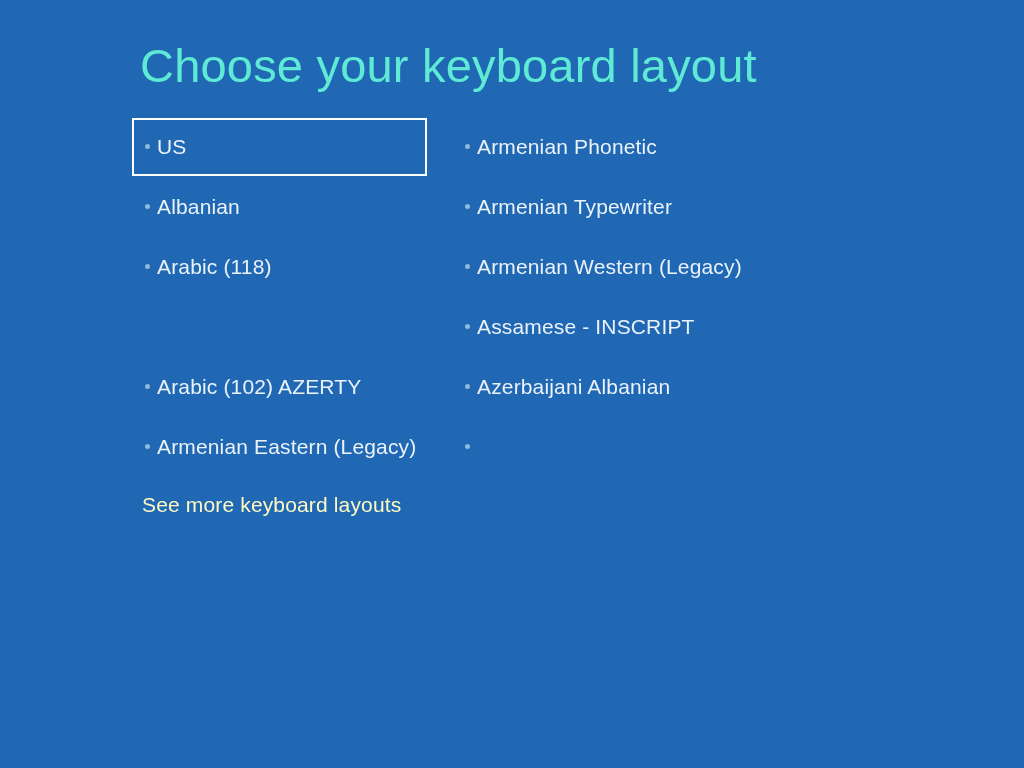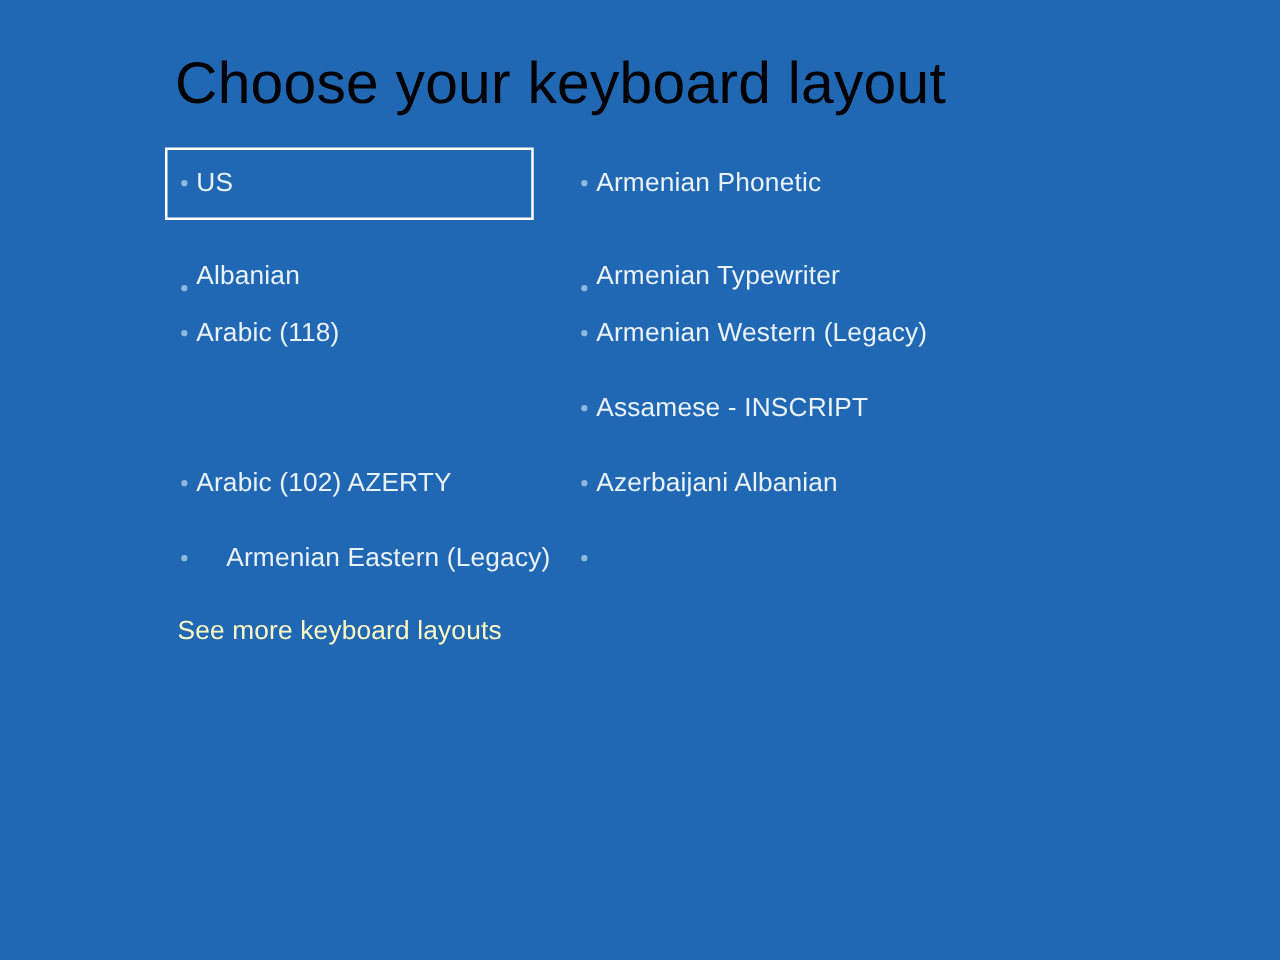--- a/index.html
+++ b/index.html
@@ -31,7 +31,7 @@
     font-size: 47px;
     font-weight: 300;
     letter-spacing: 0.2px;
-    color: #000000;
+    color: #5eead4;
     line-height: 60px;
     white-space: nowrap;
   }

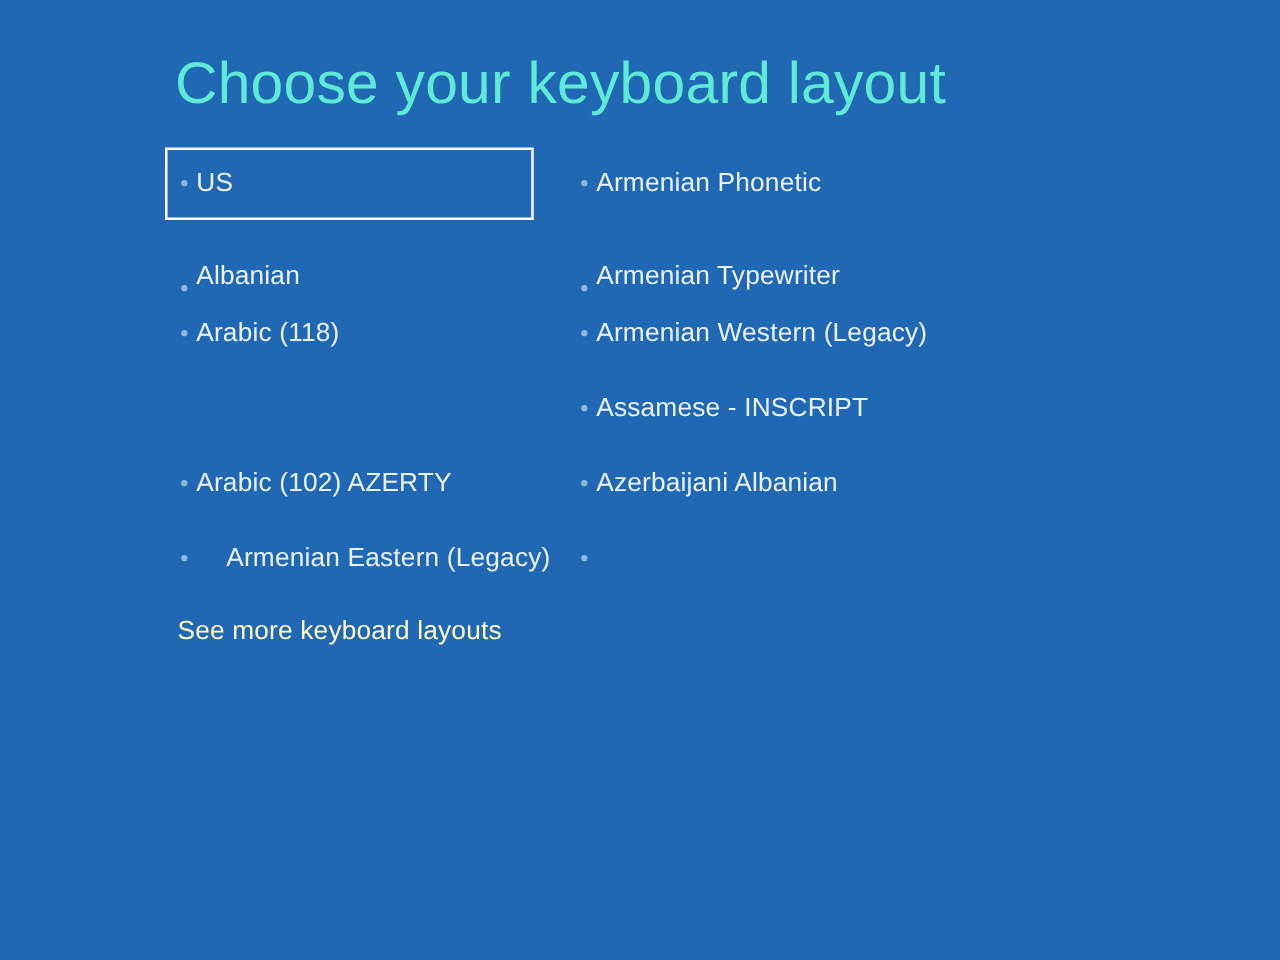--- a/index.html
+++ b/index.html
@@ -95,7 +95,7 @@
 
   
   .row-0 { top: 118px; }
-  .row-1 { top: 178px; align-items: flex-end; }
+  .row-1 { top: 178px; }
   .row-2 { top: 238px; }
   .row-3 { top: 298px; }
   .row-4 { top: 358px; }

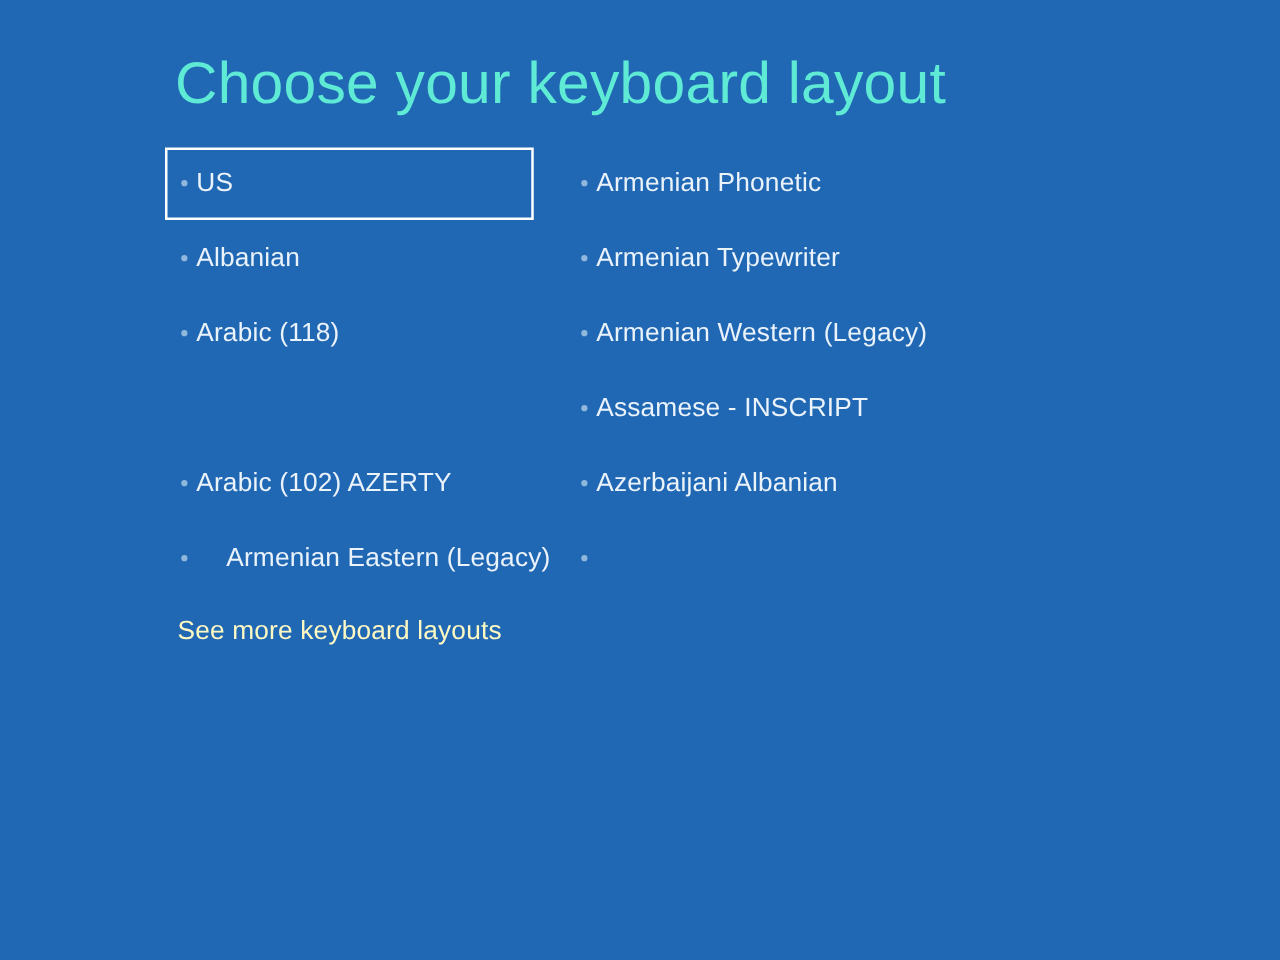--- a/index.html
+++ b/index.html
@@ -99,7 +99,7 @@
   .row-2 { top: 238px; }
   .row-3 { top: 298px; }
   .row-4 { top: 358px; }
-  .row-5 { top: 418px; gap: 24px; }
+  .row-5 { top: 418px; }
 
   
   #see-more-link {

